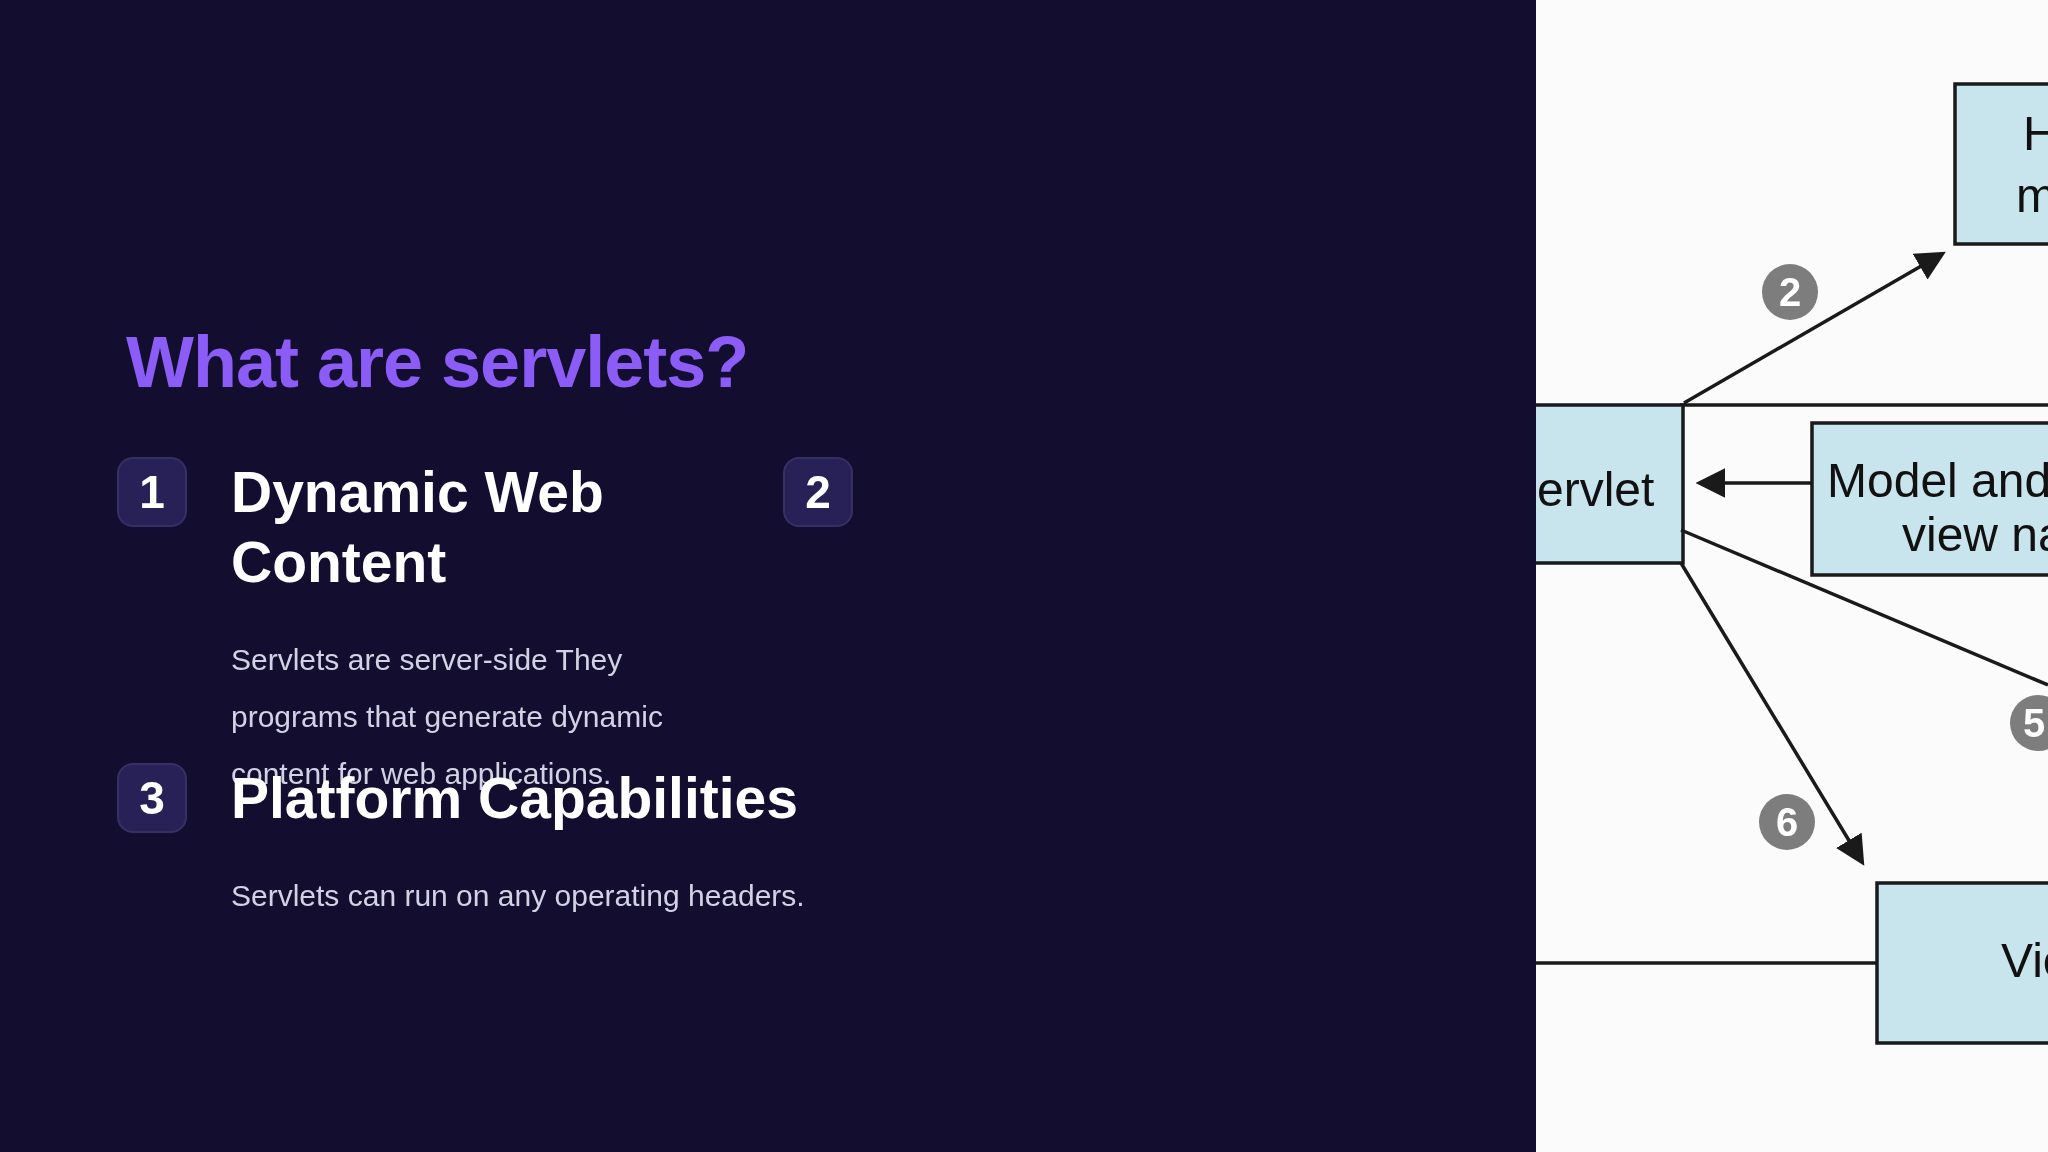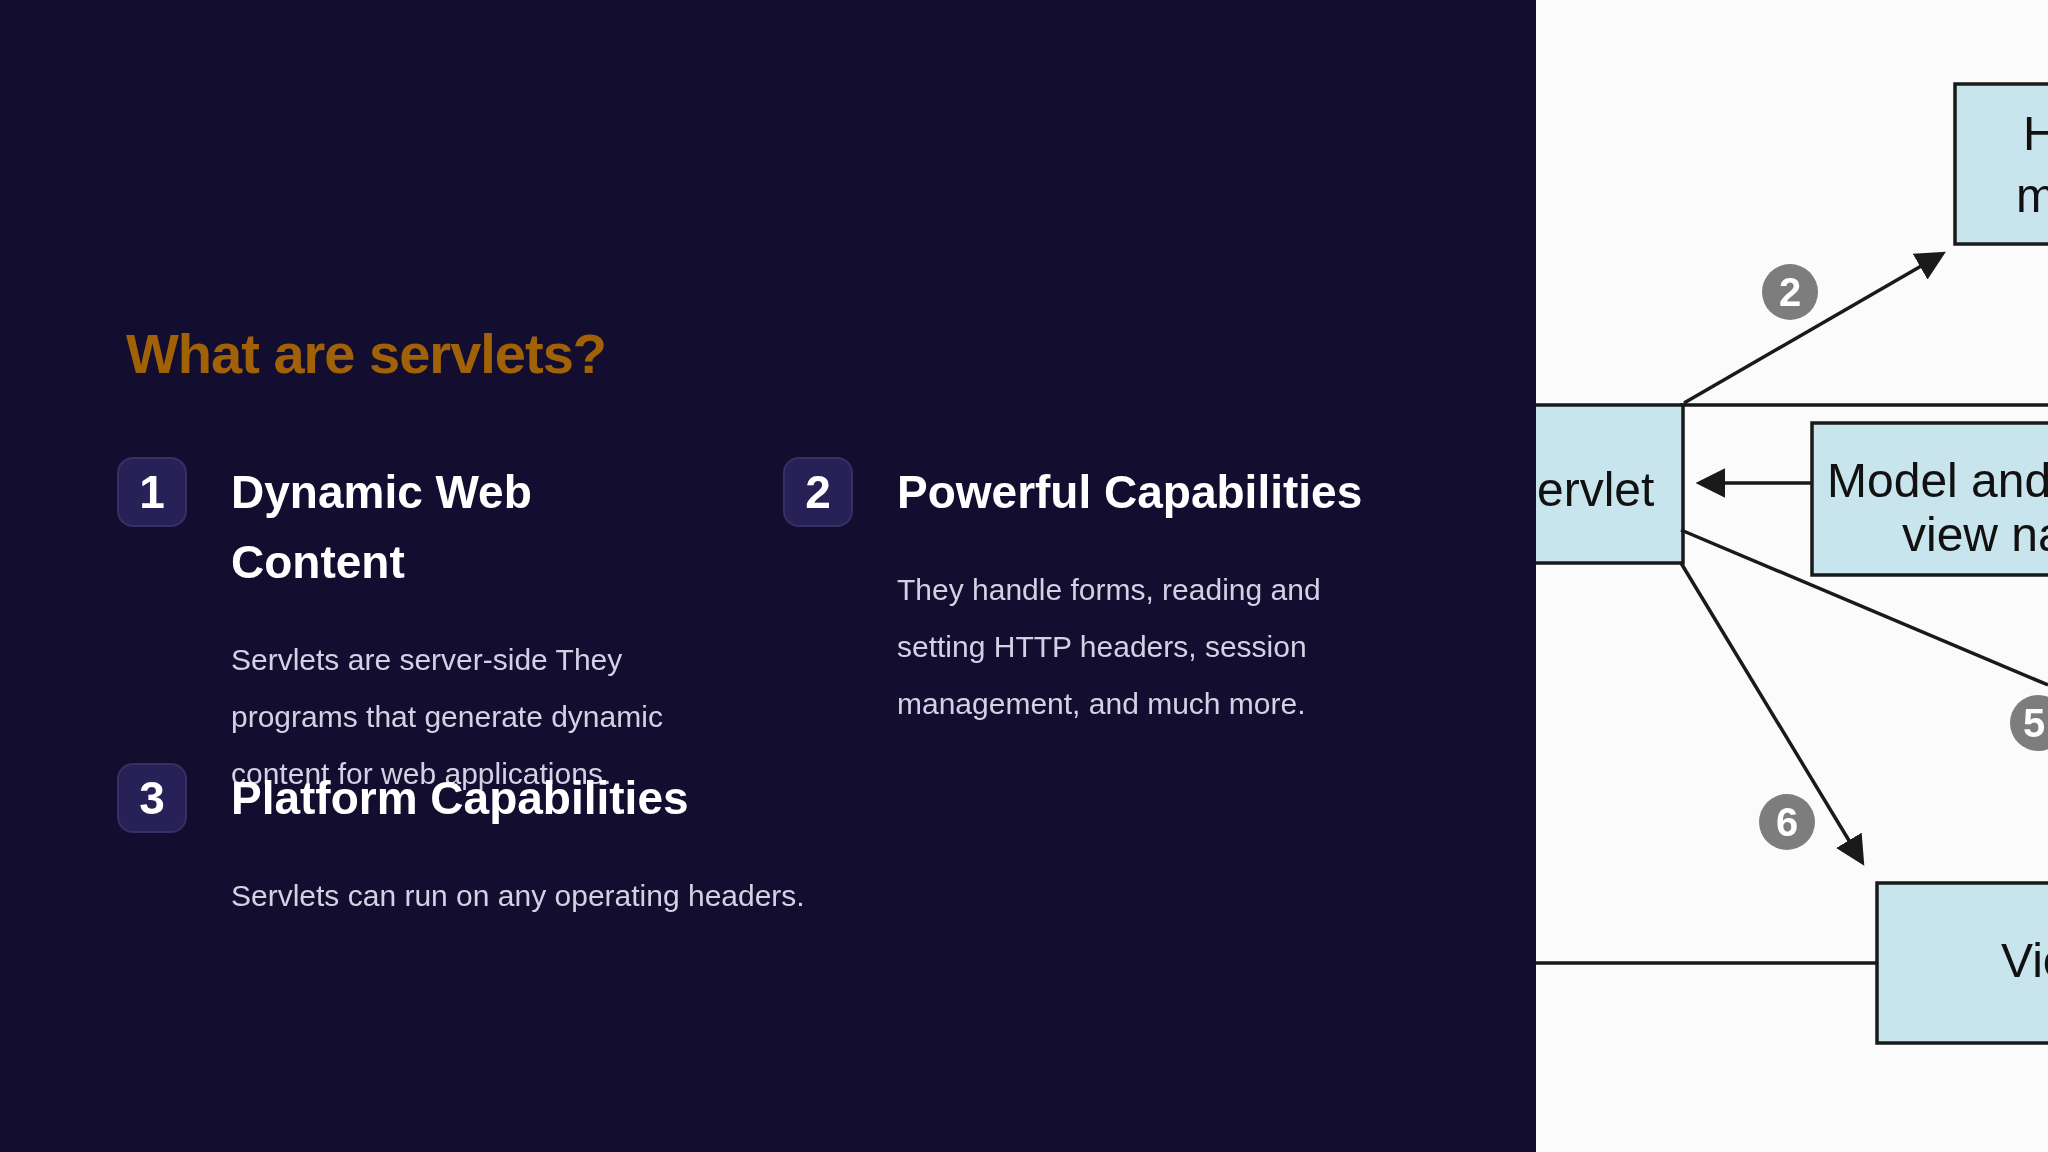--- a/index.html
+++ b/index.html
@@ -9,7 +9,7 @@
   .right-panel{position:absolute;left:1536px;top:0;width:512px;height:1152px;background:#fbfbfb;}
 
   .slide-title{position:absolute;left:126px;top:326px;margin:0;
-    font-size:56px;font-weight:700;color:#a16207;line-height:1;letter-spacing:-1px;}
+    font-size:72px;font-weight:700;color:#8b5cf6;line-height:1;letter-spacing:-1px;}
 
   .item{position:absolute;display:flex;align-items:flex-start;}
   .item-1{left:117px;top:457px;width:600px;}

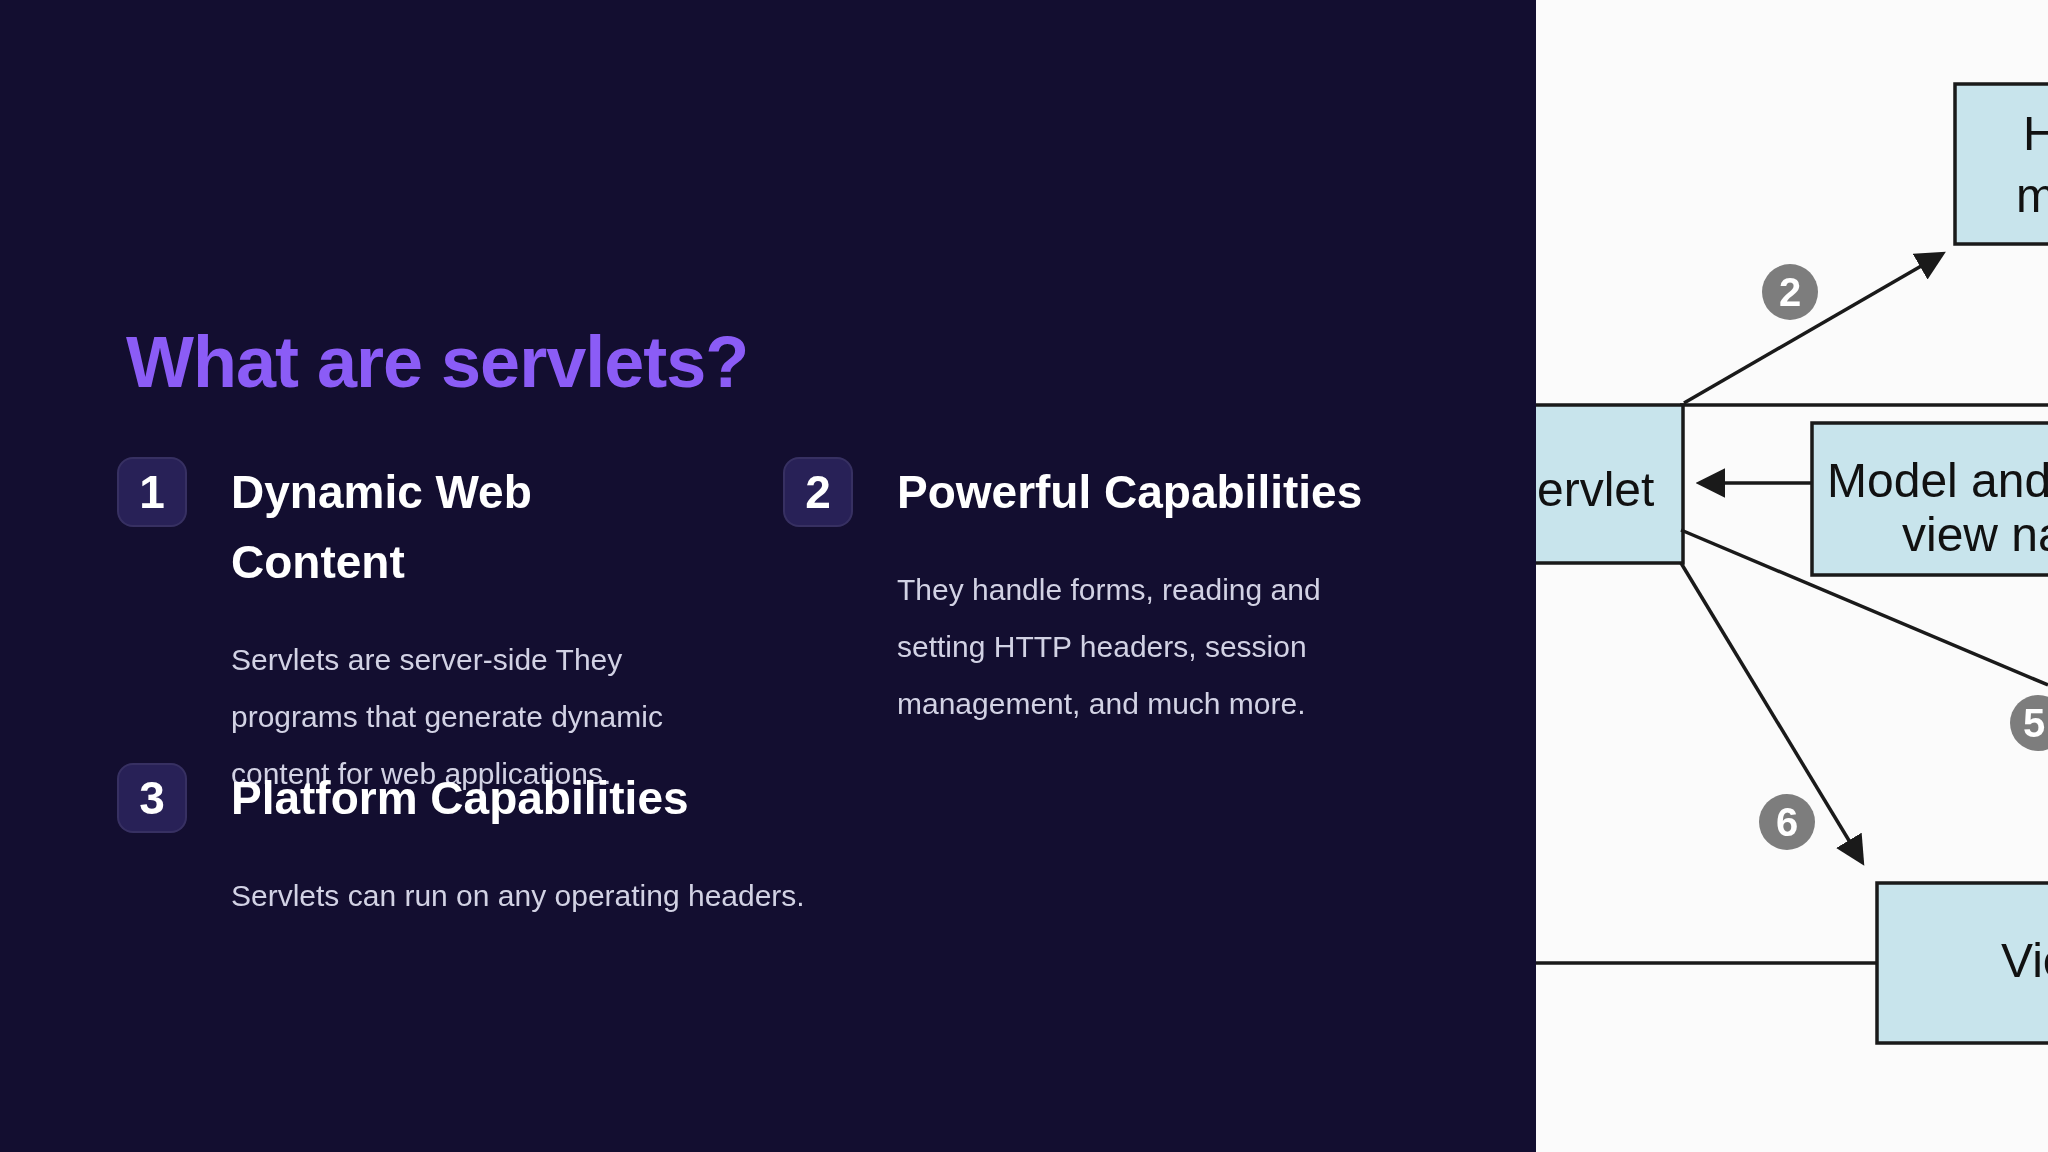--- a/index.html
+++ b/index.html
@@ -21,7 +21,7 @@
     display:flex;align-items:center;justify-content:center;
     color:#ffffff;font-size:46px;font-weight:700;}
   .item-content{margin-left:44px;}
-  .item-heading{margin:0;color:#ffffff;font-size:46px;font-weight:700;line-height:70px;}
+  .item-heading{margin:0;color:#ffffff;font-size:57px;font-weight:700;line-height:70px;}
   .item-body{margin:34px 0 0 0;color:#d2d2e4;font-size:30px;line-height:57px;max-width:470px;}
   .item-3 .item-body{max-width:640px;}
 

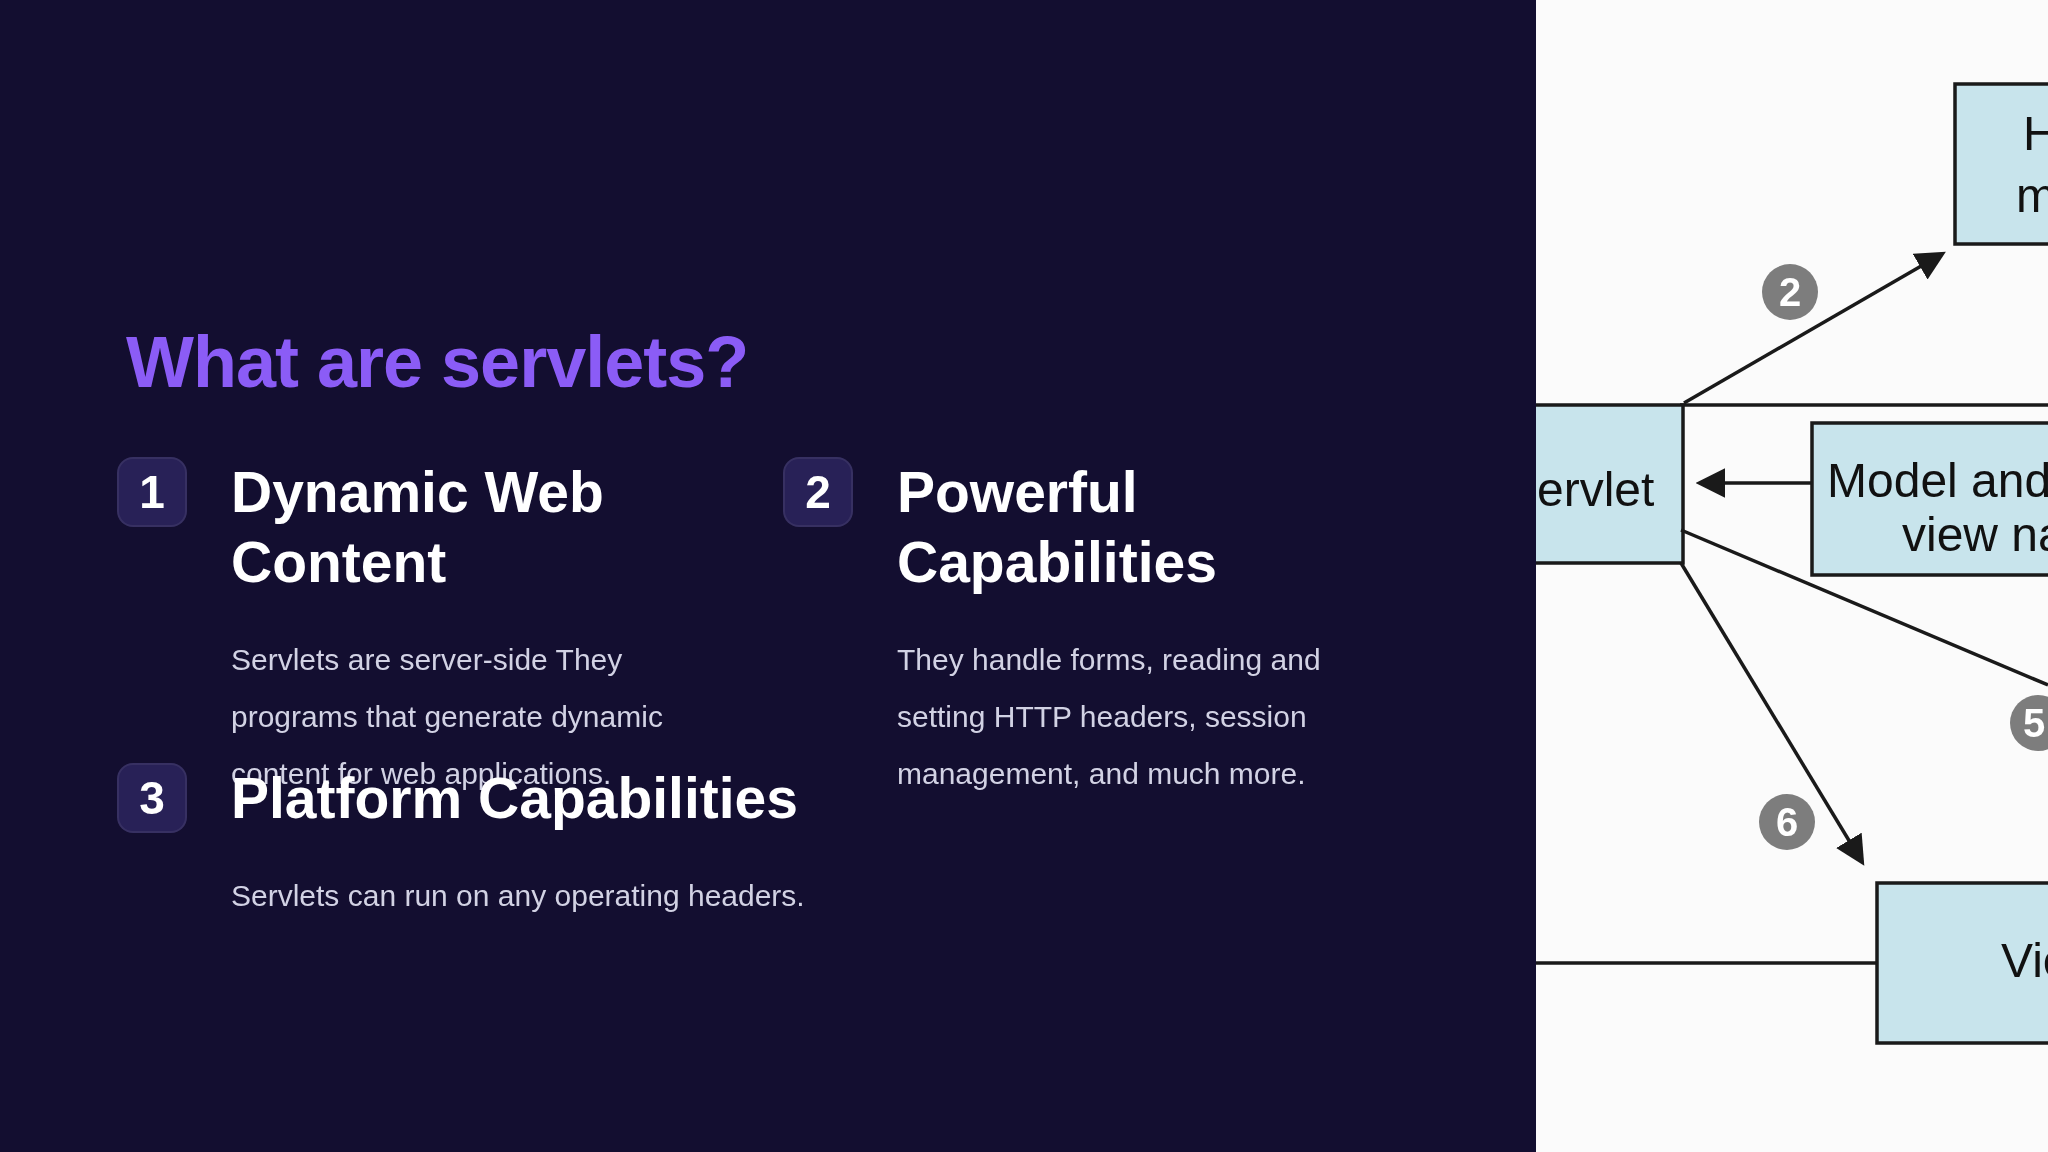--- a/index.html
+++ b/index.html
@@ -51,10 +51,6 @@
 
     <div class="item item-2">
       <div class="num-badge">2</div>
-      <div class="item-content">
-        <h2 class="item-heading">Powerful Capabilities</h2>
-        <p class="item-body">They handle forms, reading and setting HTTP headers, session management, and much more.</p>
-      </div>
     </div>
 
     <div class="item item-3">

